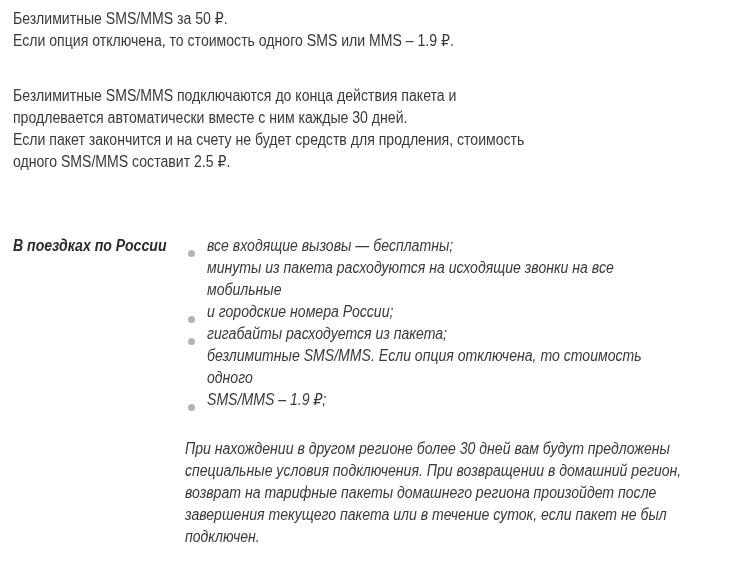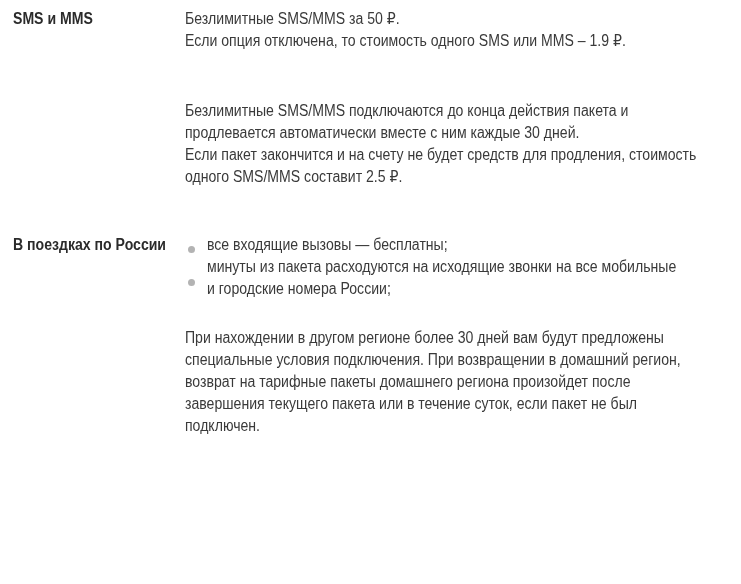--- a/index.html
+++ b/index.html
@@ -80,9 +80,6 @@
 <div class="doc">
 
   <section class="row sec1">
-    <div class="label-col">
-      <h3 class="label"><span class="txt">SMS и MMS</span></h3>
-    </div>
     <div class="content-col">
       <p class="para"><span class="txt">Безлимитные SMS/MMS за 50 ₽.
 Если опция отключена, то стоимость одного SMS или MMS – 1.9 ₽.</span></p>

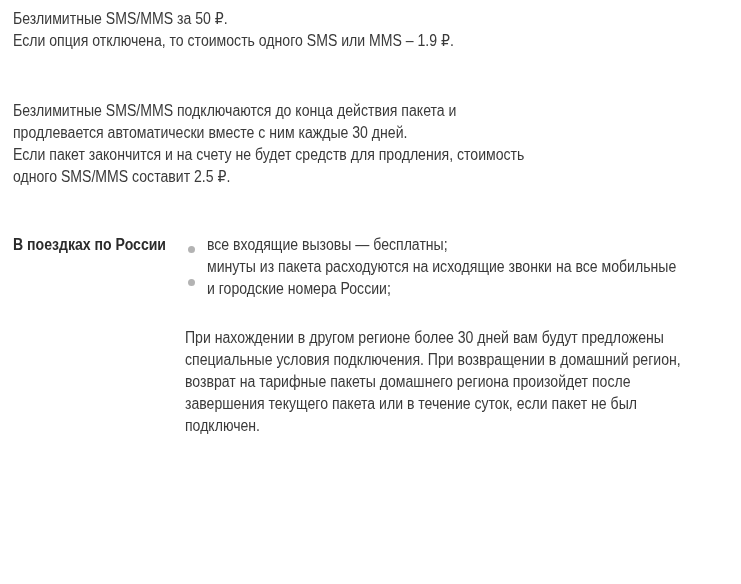--- a/index.html
+++ b/index.html
@@ -51,7 +51,7 @@
   p.para {
     margin: 0;
   }
-  p.gap-lg { margin-top: 48px; }
+  p.gap-lg { margin-top: 33px; }
   p.gap-md { margin-top: 27px; }
   .sec2 { margin-top: 46px; }
   ul.bullets {

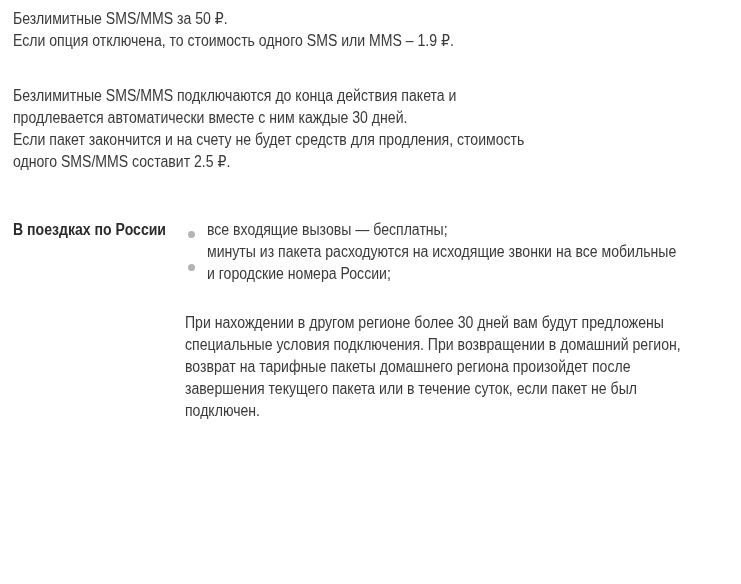--- a/index.html
+++ b/index.html
@@ -53,7 +53,7 @@
   }
   p.gap-lg { margin-top: 33px; }
   p.gap-md { margin-top: 27px; }
-  .sec2 { margin-top: 46px; }
+  .sec2 { margin-top: 62px; font-style: italic; }
   ul.bullets {
     list-style: none;
     margin: 0;

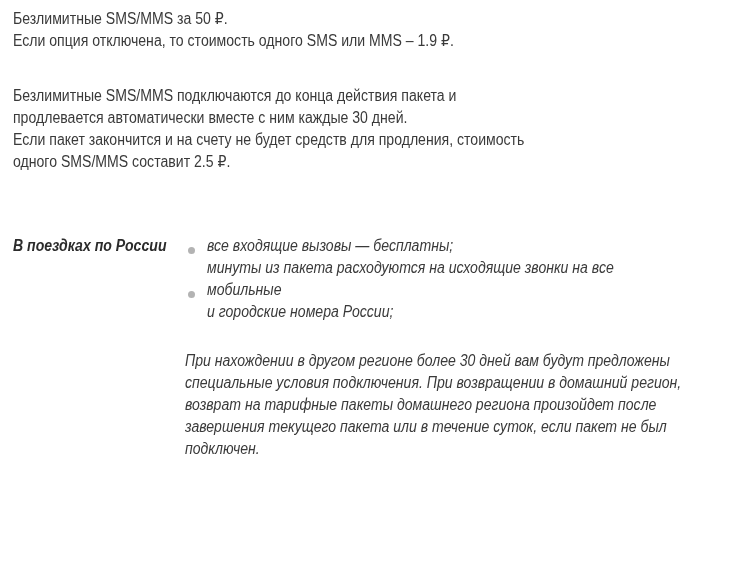--- a/index.html
+++ b/index.html
@@ -61,7 +61,7 @@
   }
   li.bullet-item {
     display: flex;
-    align-items: center;
+    align-items: flex-end;
     padding-left: 3px;
   }
   .dot {

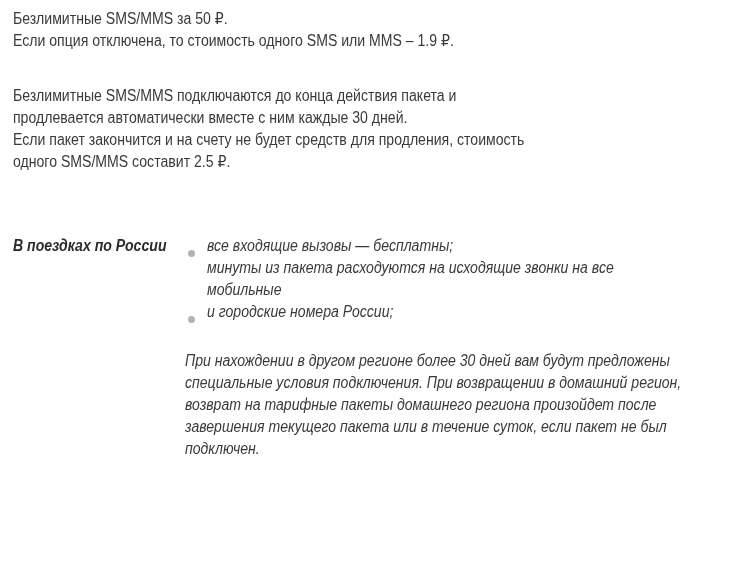--- a/index.html
+++ b/index.html
@@ -105,6 +105,10 @@
           <span class="txt">минуты из пакета расходуются на исходящие звонки на все мобильные
 и городские номера России;</span>
         </li>
+        <li class="bullet-item">
+          <span class="dot"></span>
+          <span class="txt">гигабайты расходуется из пакета;</span>
+        </li>
       </ul>
       <p class="para gap-md"><span class="txt">При нахождении в другом регионе более 30 дней вам будут предложены
 специальные условия подключения. При возвращении в домашний регион,

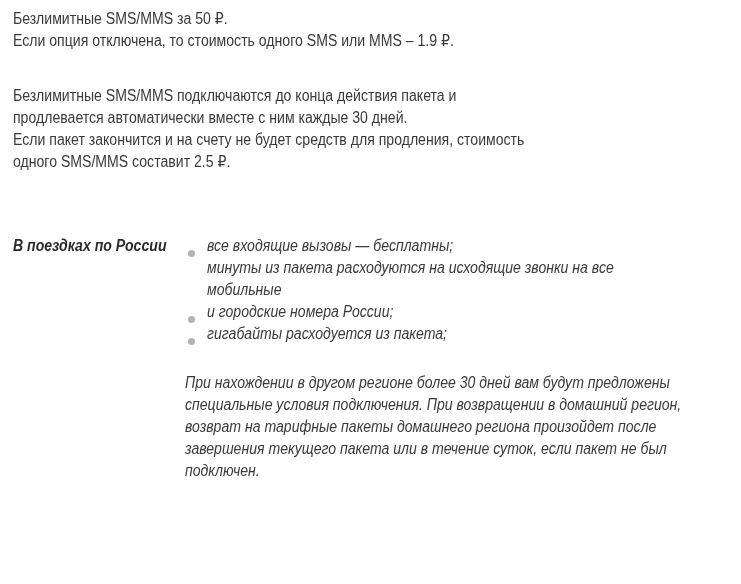--- a/index.html
+++ b/index.html
@@ -109,6 +109,11 @@
           <span class="dot"></span>
           <span class="txt">гигабайты расходуется из пакета;</span>
         </li>
+        <li class="bullet-item">
+          <span class="dot"></span>
+          <span class="txt">безлимитные SMS/MMS. Если опция отключена, то стоимость одного
+SMS/MMS – 1.9 ₽;</span>
+        </li>
       </ul>
       <p class="para gap-md"><span class="txt">При нахождении в другом регионе более 30 дней вам будут предложены
 специальные условия подключения. При возвращении в домашний регион,

